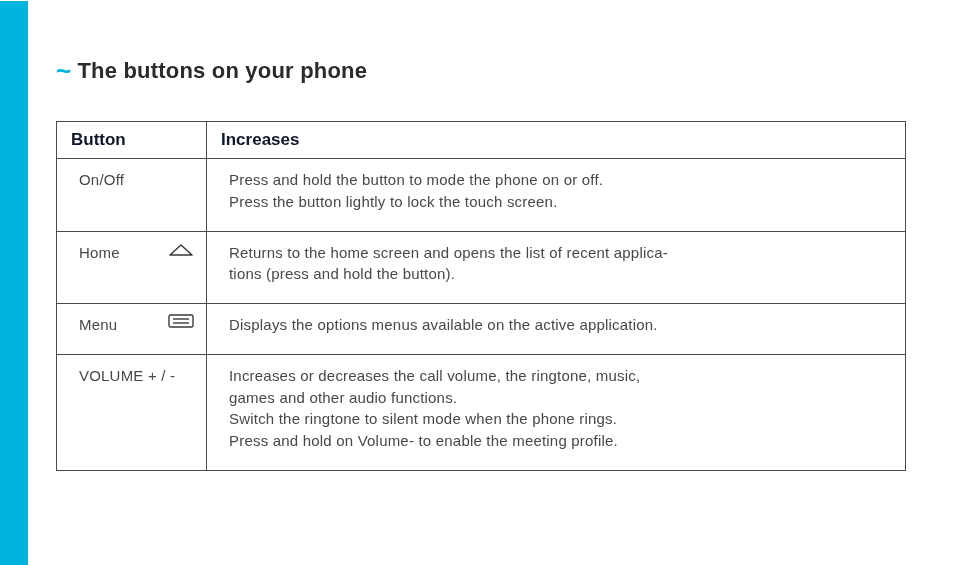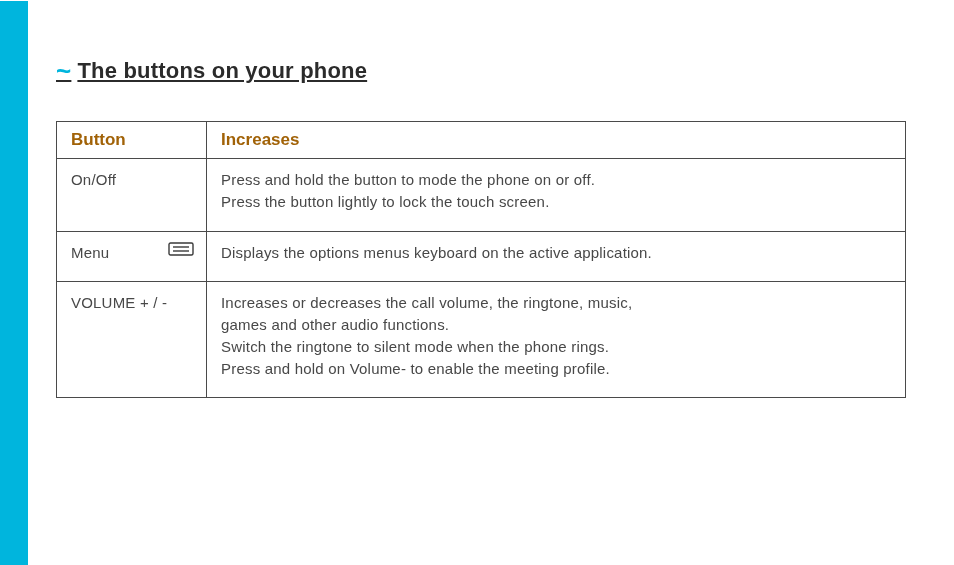--- a/index.html
+++ b/index.html
@@ -36,7 +36,6 @@
     font-weight: 700;
     letter-spacing: 0.2px;
     color: #2b2b2b;
-    text-decoration: underline;
   }
   .tilde {
     color: #00b5dd;

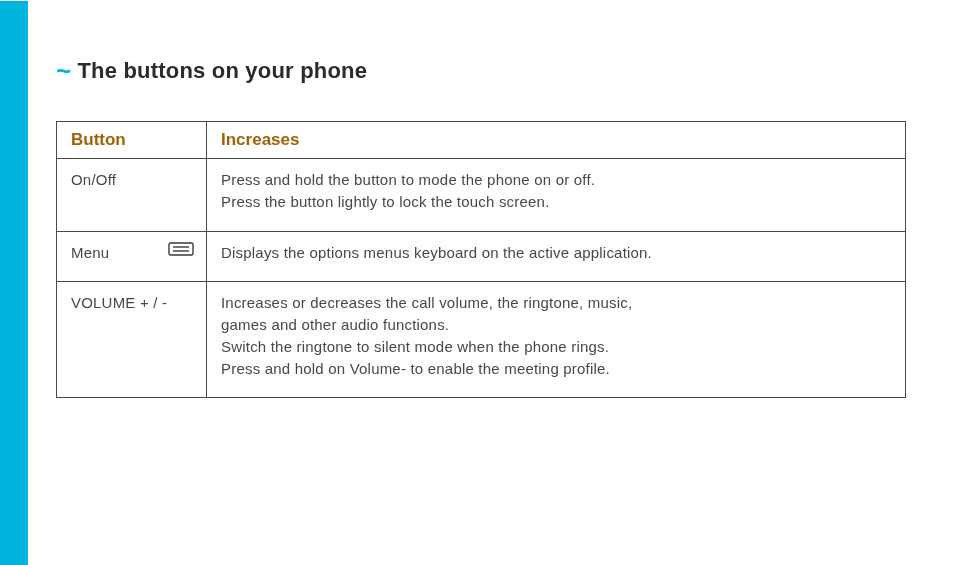--- a/index.html
+++ b/index.html
@@ -57,7 +57,7 @@
   table.buttons th {
     font-size: 17px;
     font-weight: 700;
-    color: #a16207;
+    color: #0f172a;
     padding: 8px 14px 8px 14px;
     margin-left: 20px;
   }

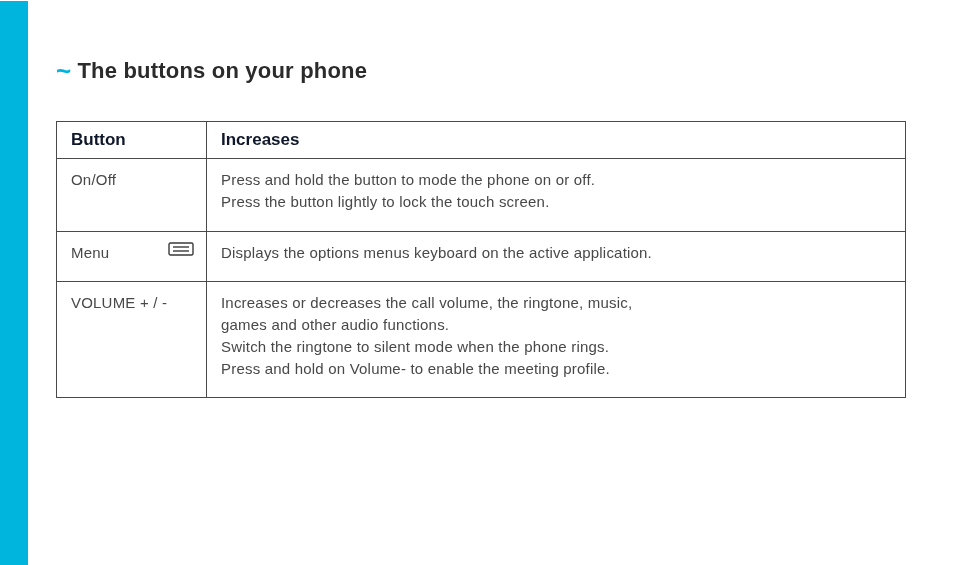--- a/index.html
+++ b/index.html
@@ -65,7 +65,7 @@
     font-size: 15px;
     color: #484848;
     line-height: 1.45;
-    padding: 10px 14px 18px 14px;
+    padding: 10px 14px 18px 22px;
     letter-spacing: 0.2px;
   }
   col.col-btn { width: 150px; }

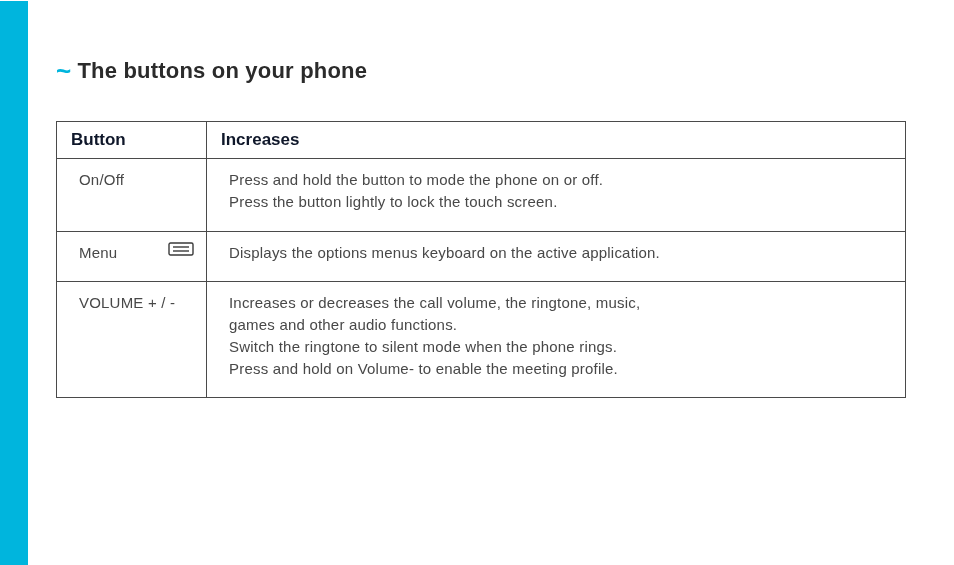--- a/index.html
+++ b/index.html
@@ -123,6 +123,20 @@
           </td>
         </tr>
 
+        <tr>
+          <td class="btn-cell">
+            <span class="btn-label">Home</span>
+            <span class="btn-icon">
+              <svg width="26" height="16" viewBox="0 0 26 16">
+                <path d="M2 13 L13 3 L24 13 Z" fill="none" stroke="#3a3a3a" stroke-width="1.5" stroke-linejoin="round"></path>
+              </svg>
+            </span>
+          </td>
+          <td>
+            <span class="fn-line">Returns to the home screen and opens the list of recent applica-</span>
+            <span class="fn-line">tions (press and hold the button).</span>
+          </td>
+        </tr>
 
         <tr>
           <td class="btn-cell">

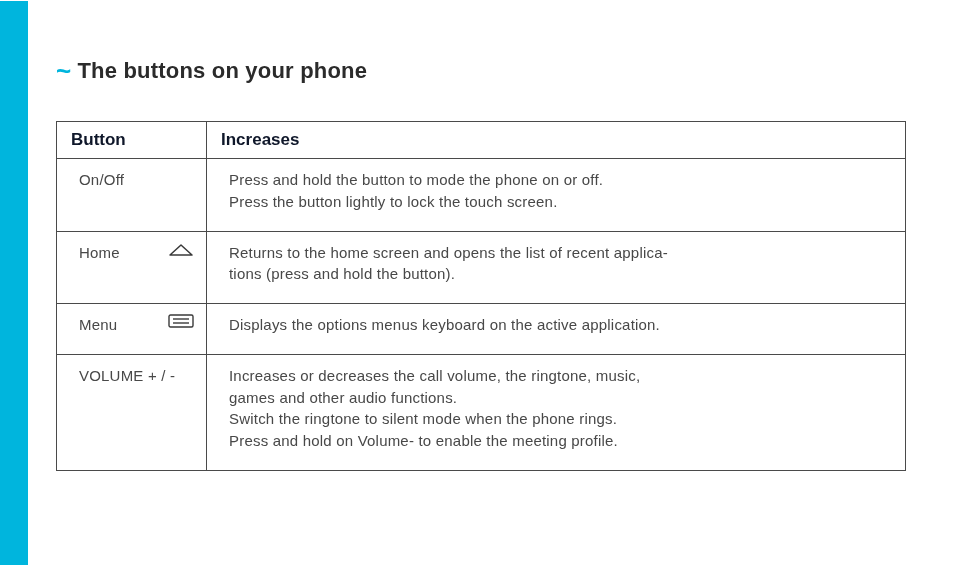--- a/index.html
+++ b/index.html
@@ -150,7 +150,7 @@
             </span>
           </td>
           <td>
-            <span class="fn-line">Displays the options menus keyboard on the active application.</span>
+            <span class="fn-line">Displays the options menus available on the active application.</span>
           </td>
         </tr>
 

